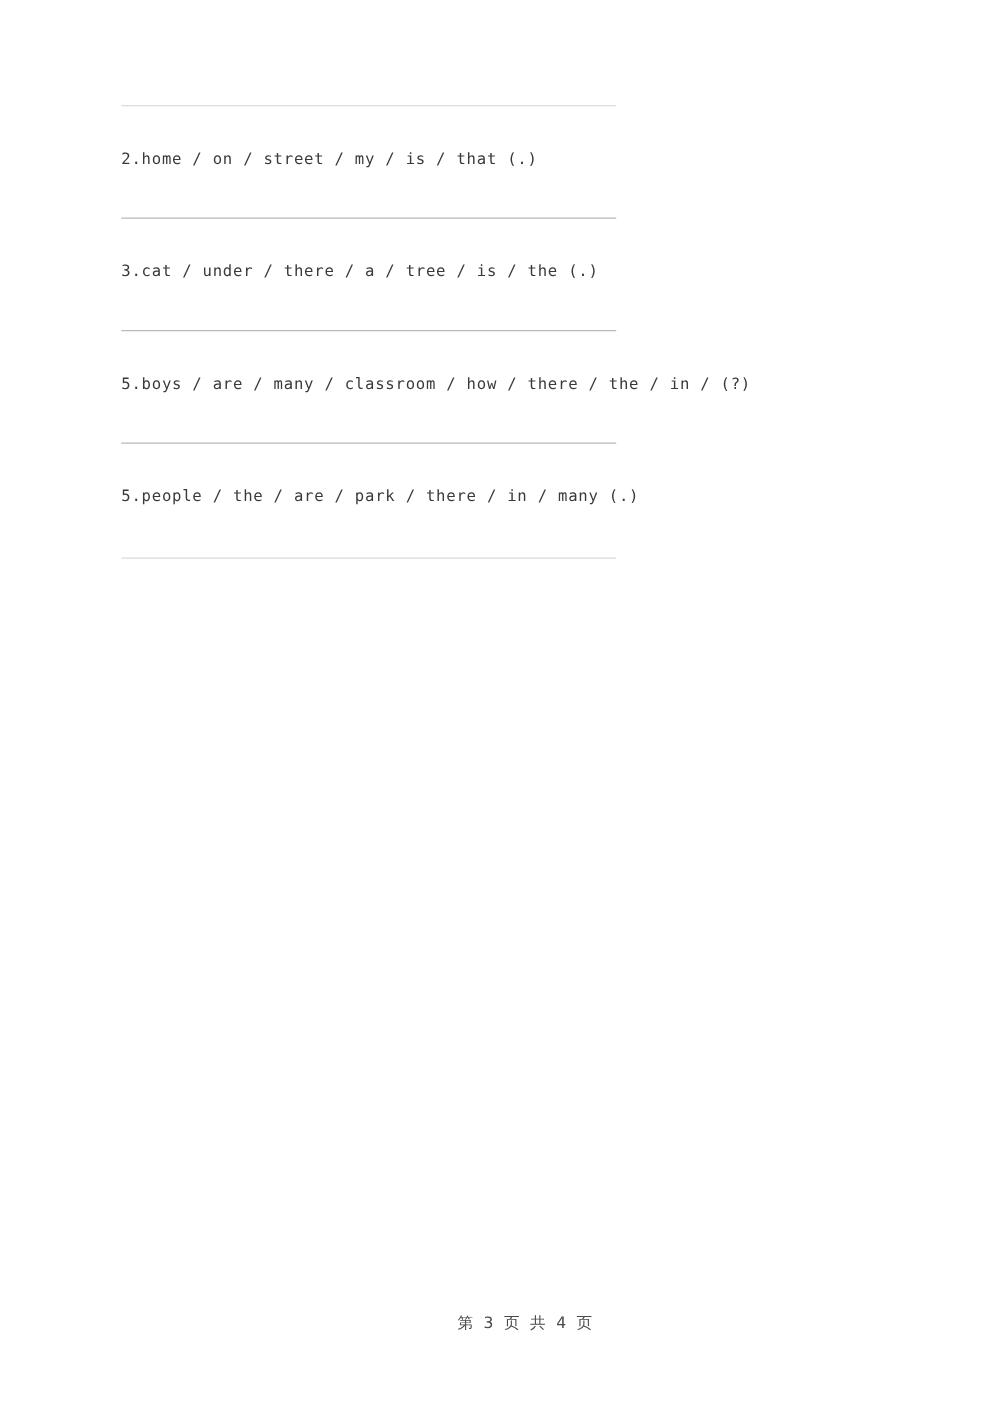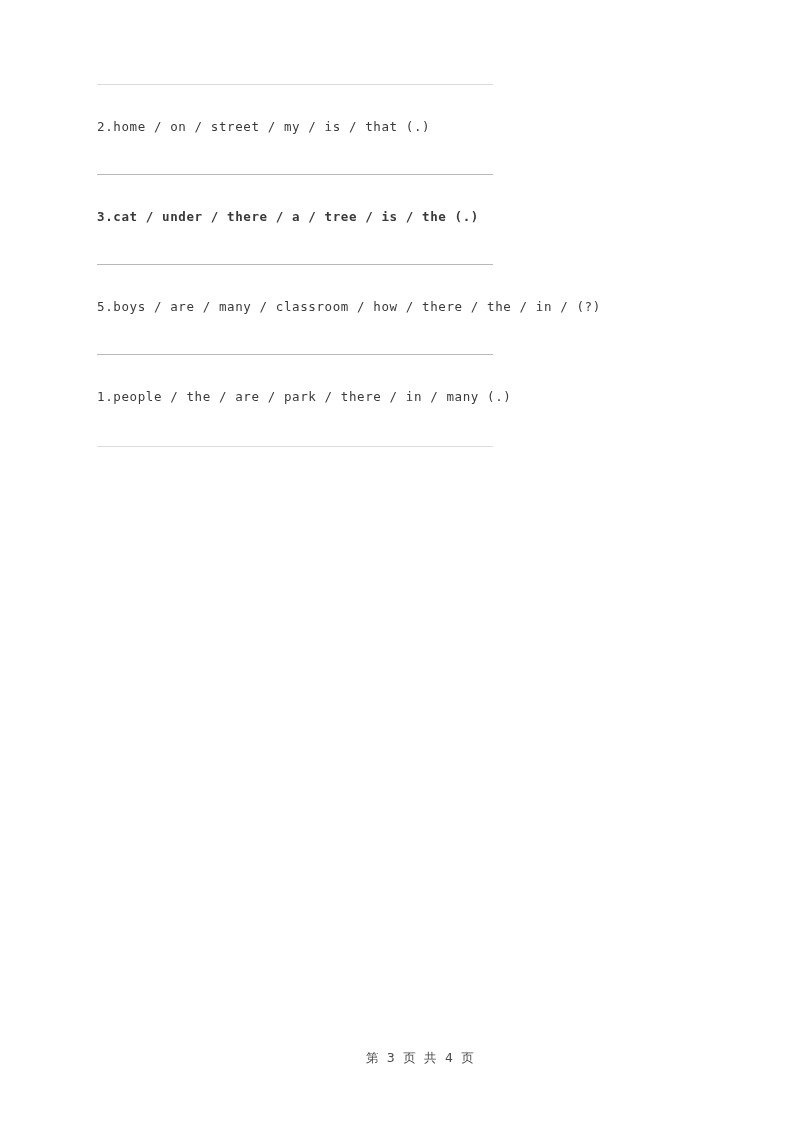--- a/index.html
+++ b/index.html
@@ -76,7 +76,7 @@
 
     <hr class="rule abs" style="top:158px; left:0;">
 
-    <div class="q-text abs" style="top:195px; left:0;font-weight:bold;">3.cat / under / there / a / tree / is / the (.)</div>
+    <div class="q-text abs" style="top:195px; left:0;">3.cat / under / there / a / tree / is / the (.)</div>
 
     <hr class="rule abs" style="top:248px; left:0;">
 

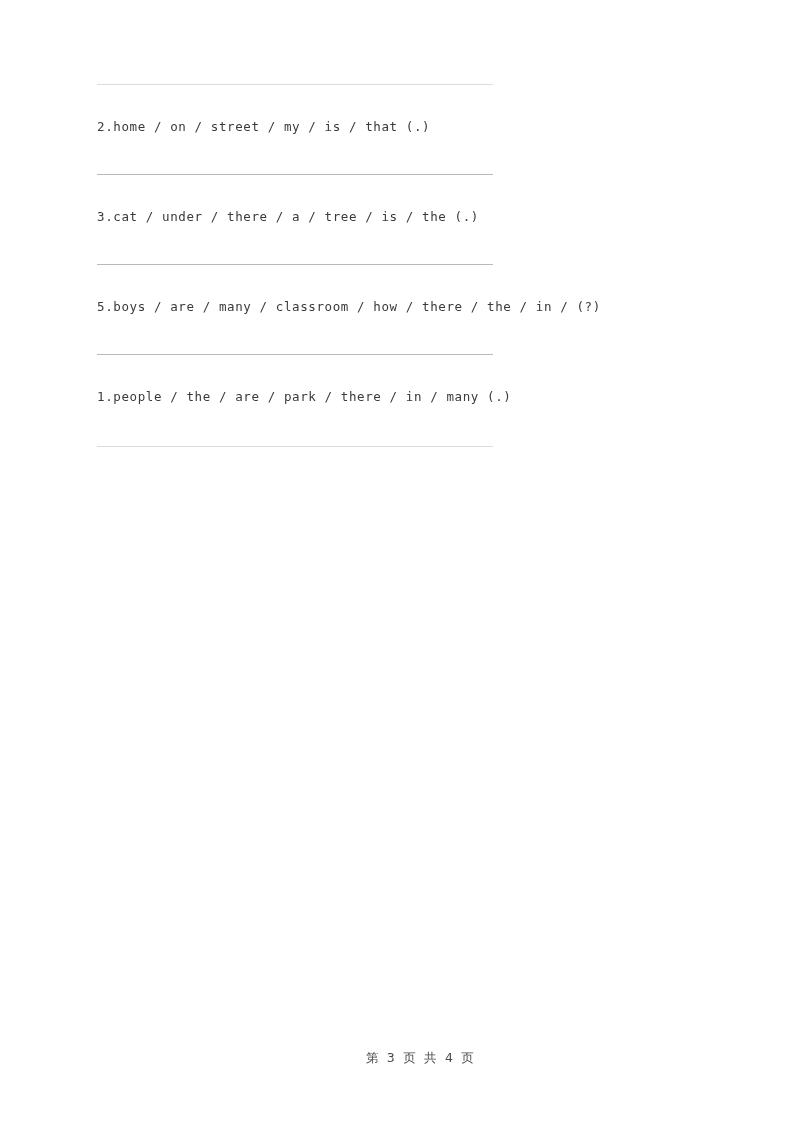--- a/index.html
+++ b/index.html
@@ -84,7 +84,7 @@
 
     <hr class="rule abs" style="top:338px; left:0;">
 
-    <div class="q-text abs" style="top:375px; left:0;">1.people / the / are / park / there / in / many (.)</div>
+    <div class="q-text abs" style="top:375px; left:0;">5.people / the / are / park / there / in / many (.)</div>
 
     <hr class="rule faint abs" style="top:430px; left:0;">
 

